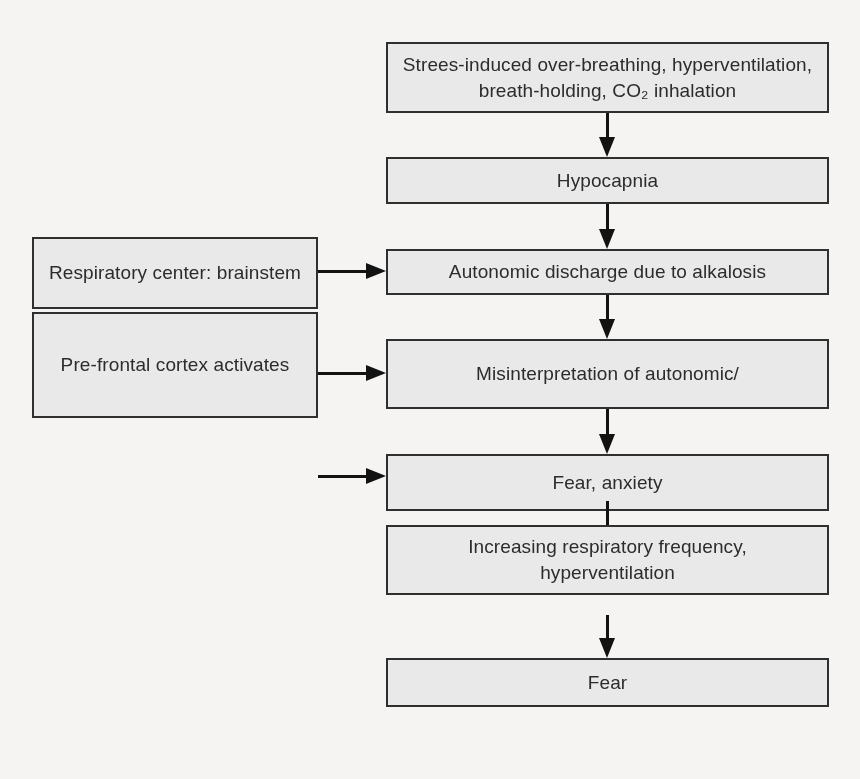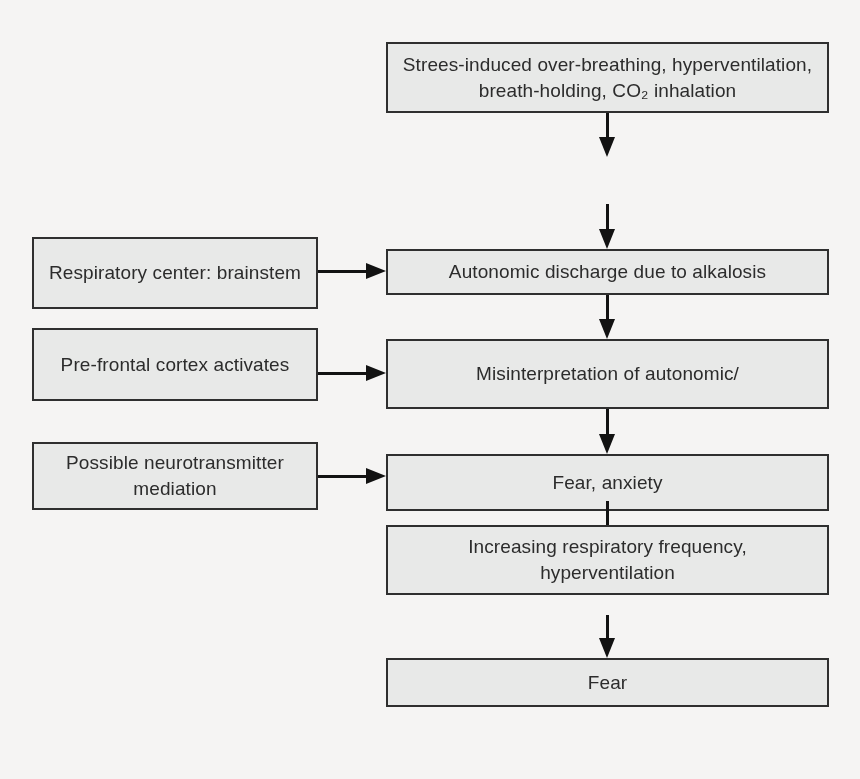--- a/index.html
+++ b/index.html
@@ -75,6 +75,9 @@
     <div class="head"></div>
   </div>
 
+  <div class="box main-box" style="top:157px;height:47px">
+    <div class="line">Hypocapnia</div>
+  </div>
 
   <div class="v-arrow" style="top:204px;height:45px">
     <div class="shaft"></div>

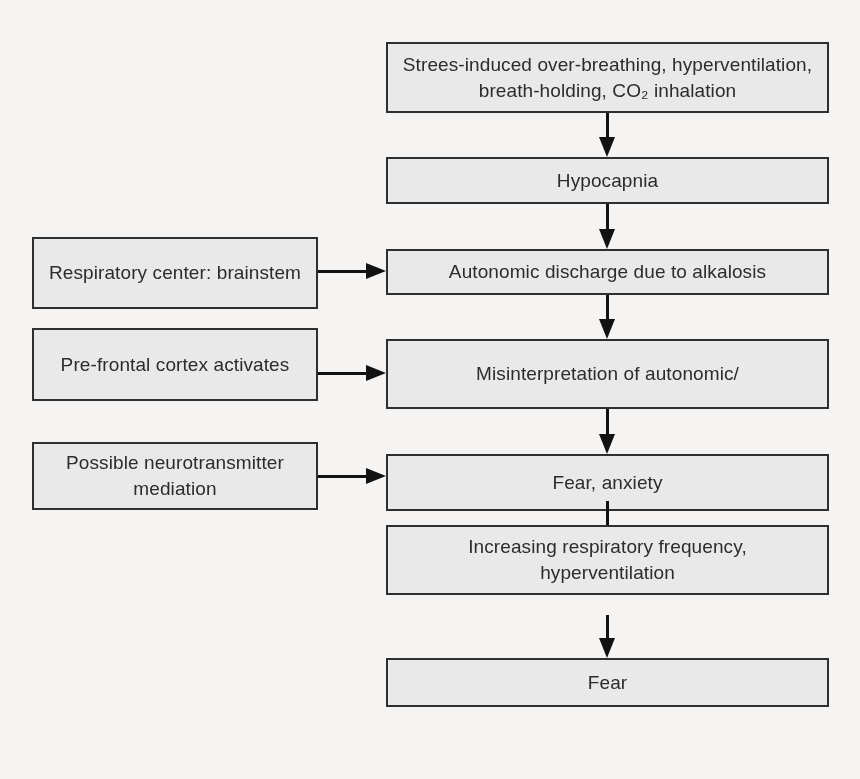--- a/index.html
+++ b/index.html
@@ -134,7 +134,7 @@
     <div class="head"></div>
   </div>
 
-  <div class="box side-box" style="top:328px;height:73px">
+  <div class="box side-box" style="top:312px;height:106px">
     <div class="line">Pre-frontal cortex activates</div>
   </div>
 

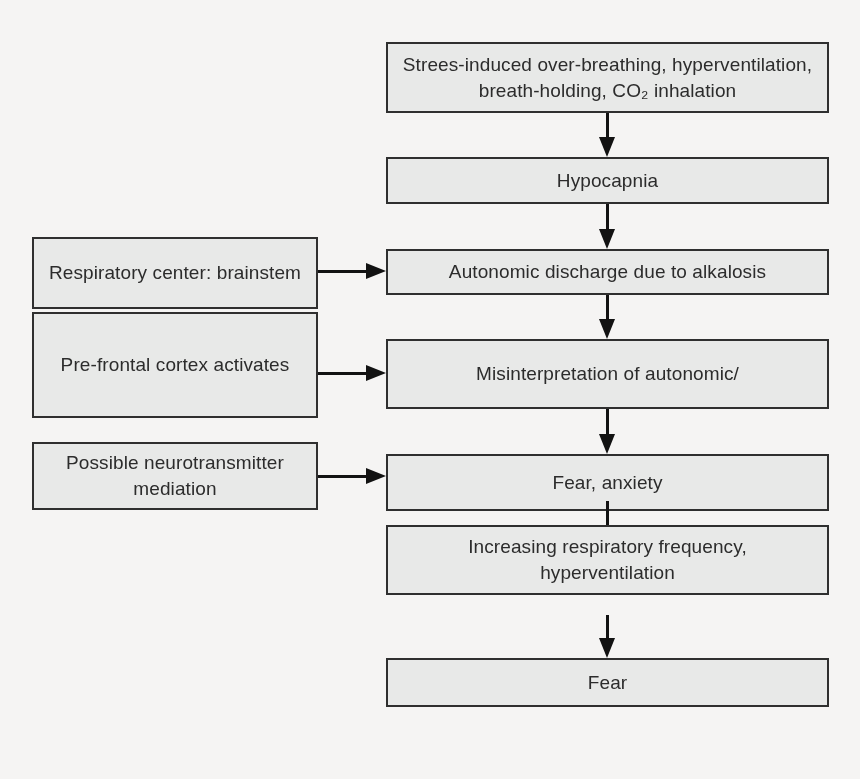--- a/index.html
+++ b/index.html
@@ -143,10 +143,6 @@
     <div class="head"></div>
   </div>
 
-  <div class="box side-box" style="top:442px;height:68px">
-    <div class="line">Possible neurotransmitter</div>
-    <div class="line">mediation</div>
-  </div>
 
   <div class="h-arrow" style="top:468px">
     <div class="shaft"></div>

